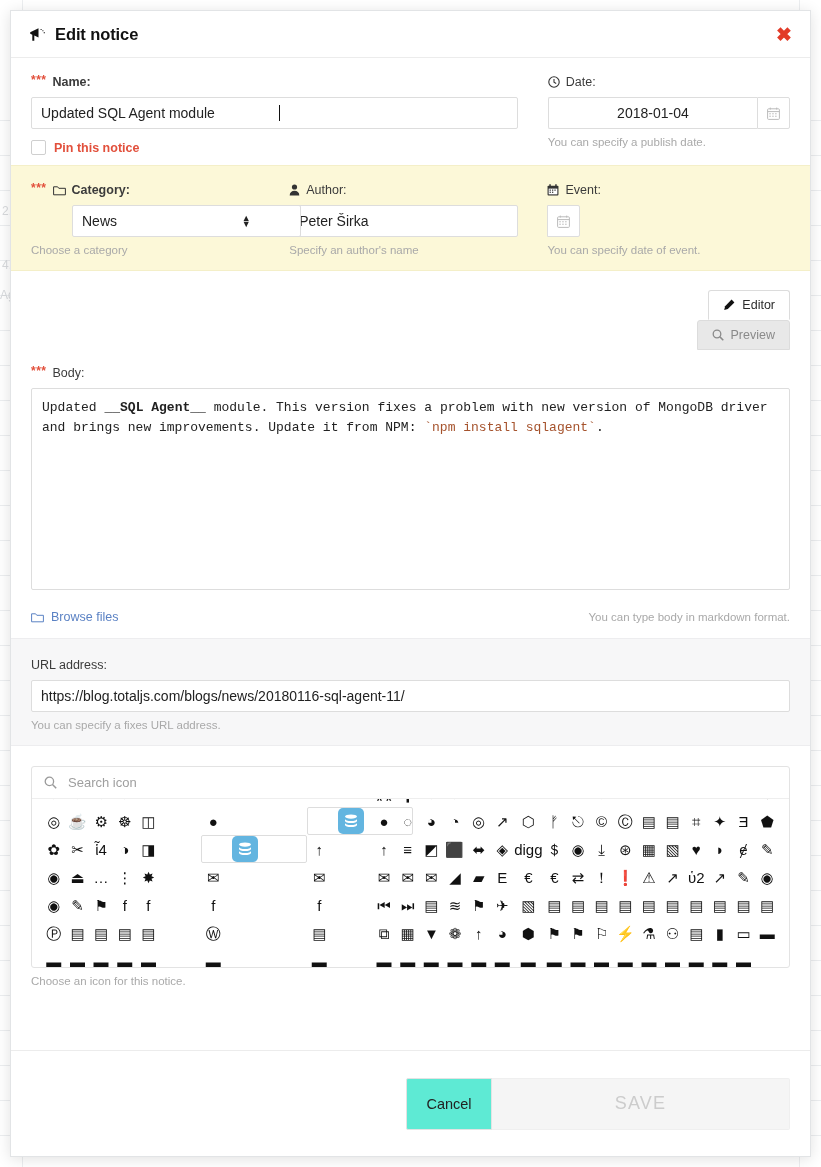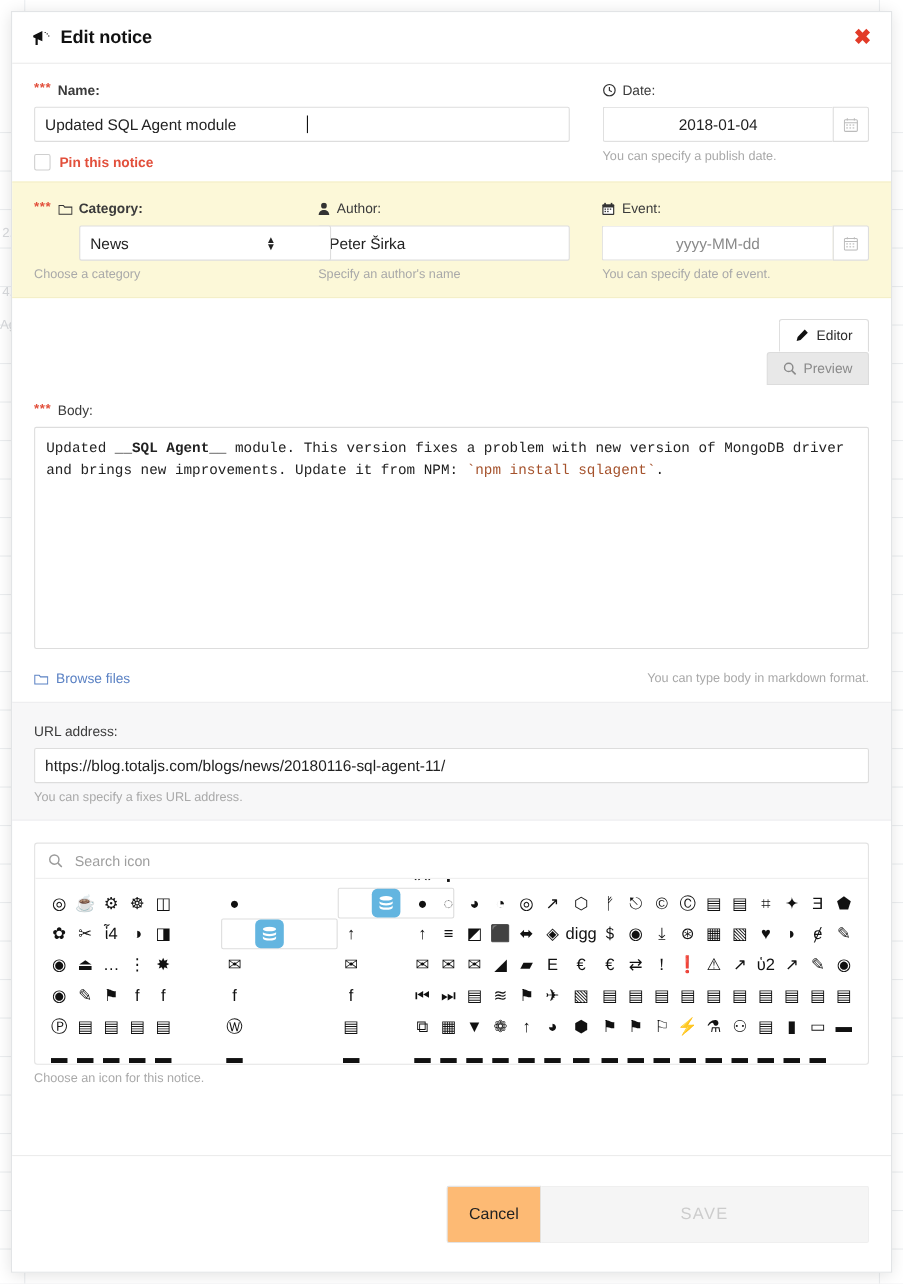--- a/index.html
+++ b/index.html
@@ -383,7 +383,6 @@
           <span>Event:</span>
         </div>
         <div class="dateinp">
-          <input class="inp" style="text-align: center;" placeholder="yyyy-MM-dd">
           <div class="calbtn">
             <svg width="13" height="13" viewBox="0 0 13 13">
                 <rect x="0.6" y="1.8" width="11.8" height="10.6" rx="1" fill="none" stroke="#bbb" stroke-width="1"></rect>

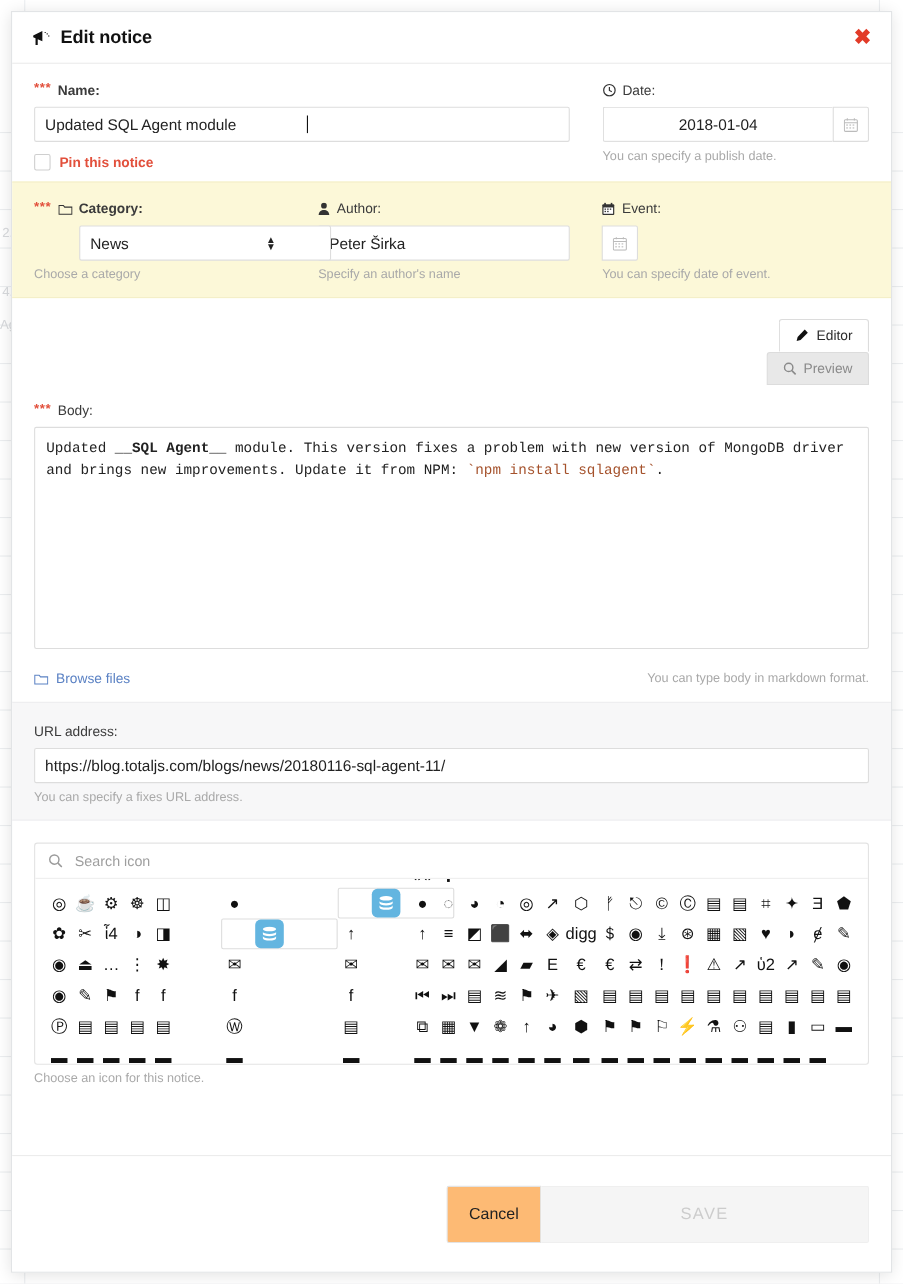--- a/index.html
+++ b/index.html
@@ -201,7 +201,7 @@
   }
   .btncancel {
     height: 52px; min-width: 86px; padding: 0 5px;
-    background: #fdba74; border: 1px solid #e3e3e3; border-radius: 2px 0 0 2px;
+    background: #5eead4; border: 1px solid #e3e3e3; border-radius: 2px 0 0 2px;
     font-size: 14.5px; color: #222; cursor: pointer;
     display: flex; align-items: center; justify-content: center;
     font-family: "Liberation Sans", sans-serif;

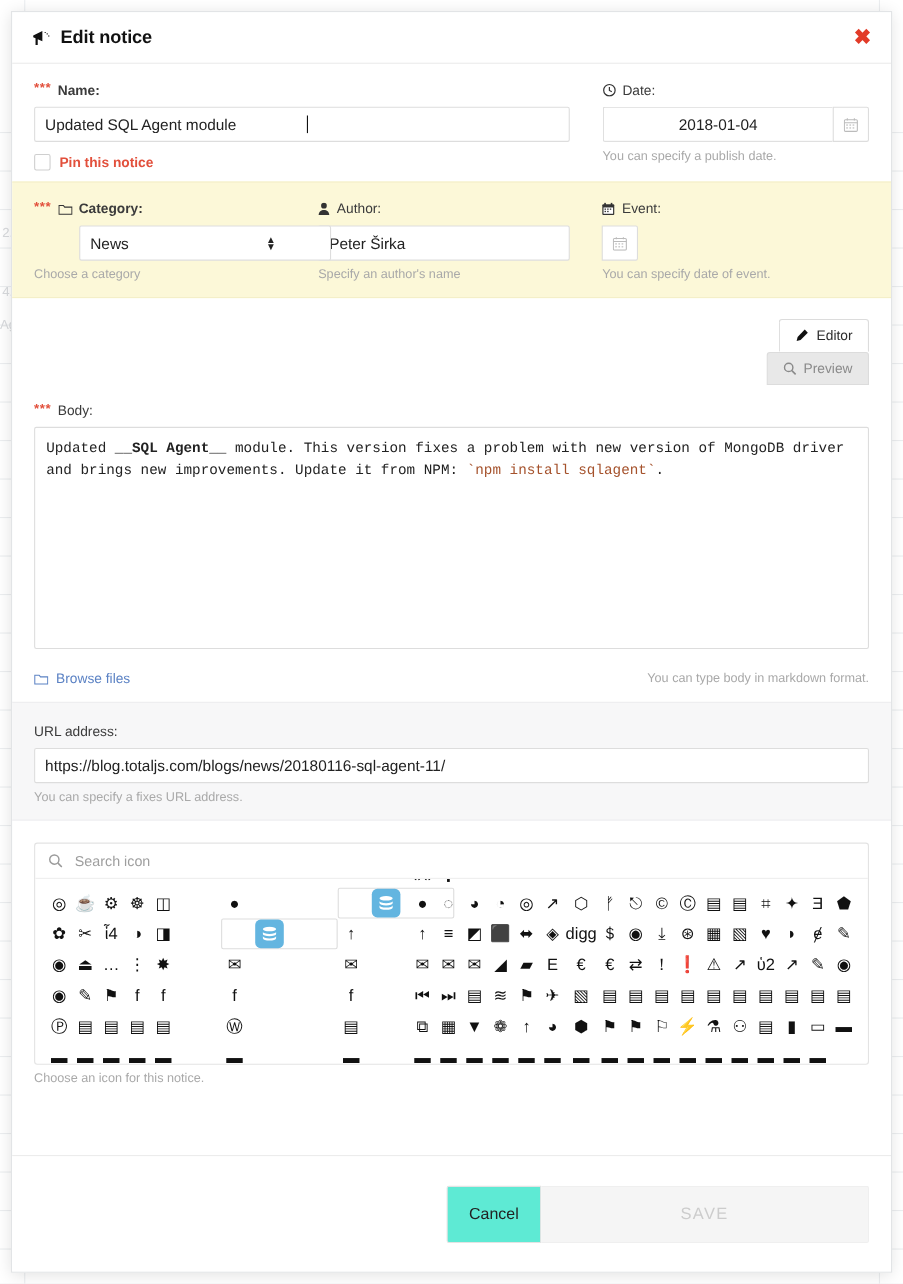--- a/index.html
+++ b/index.html
@@ -210,7 +210,7 @@
     height: 52px; width: 298px;
     background: #f5f5f5; border: 1px solid #efefef; border-left: none;
     border-radius: 0 2px 2px 0;
-    font-size: 15px; color: #cccccc; letter-spacing: 1.2px;
+    font-size: 18px; color: #cccccc; letter-spacing: 1.2px;
     cursor: default; display: flex; align-items: center; justify-content: center;
     font-family: "Liberation Sans", sans-serif;
   }

